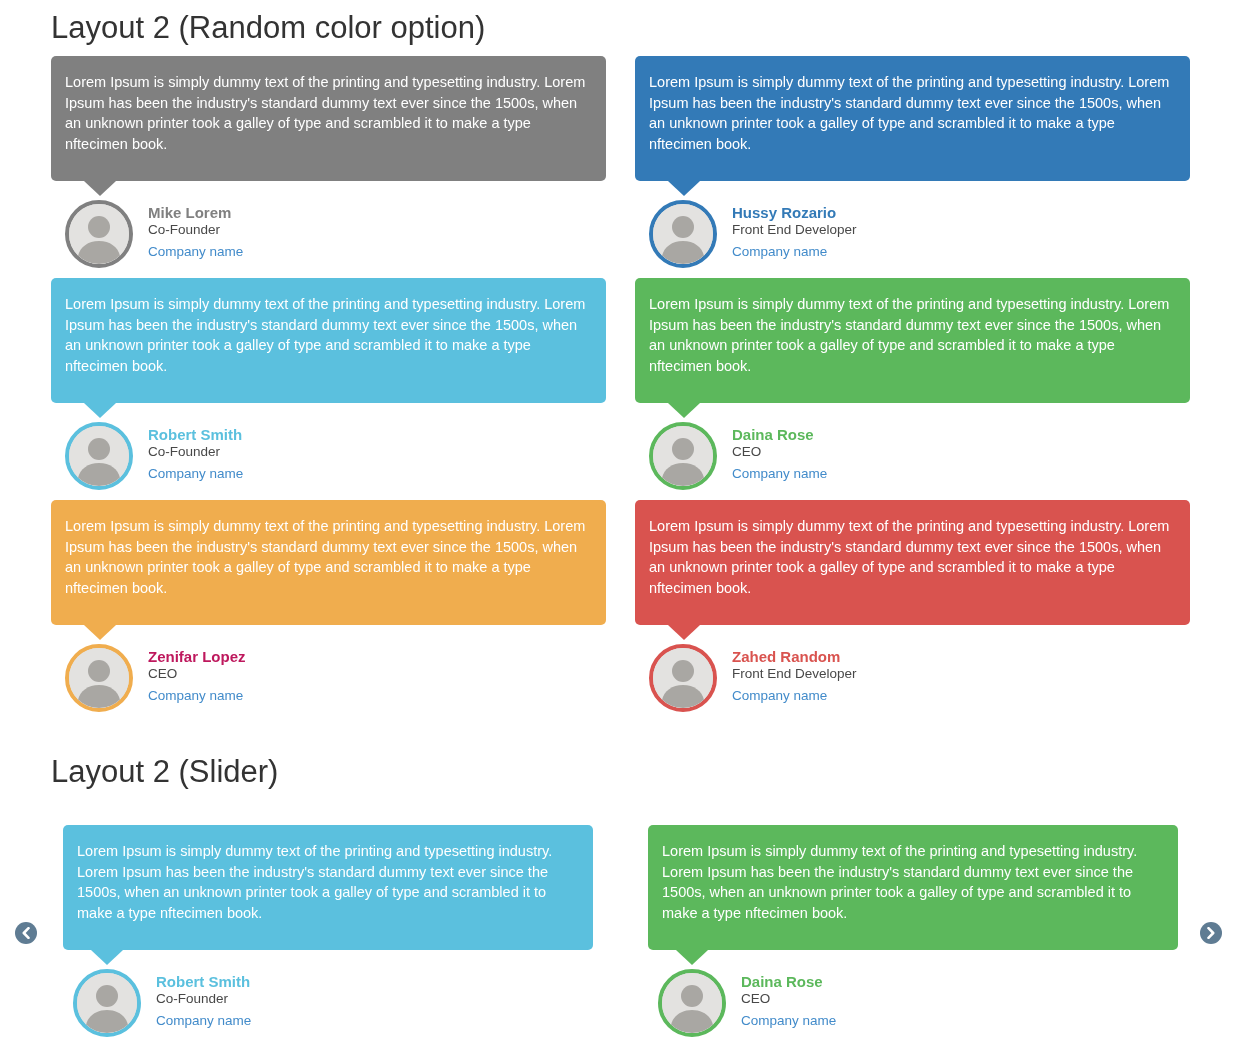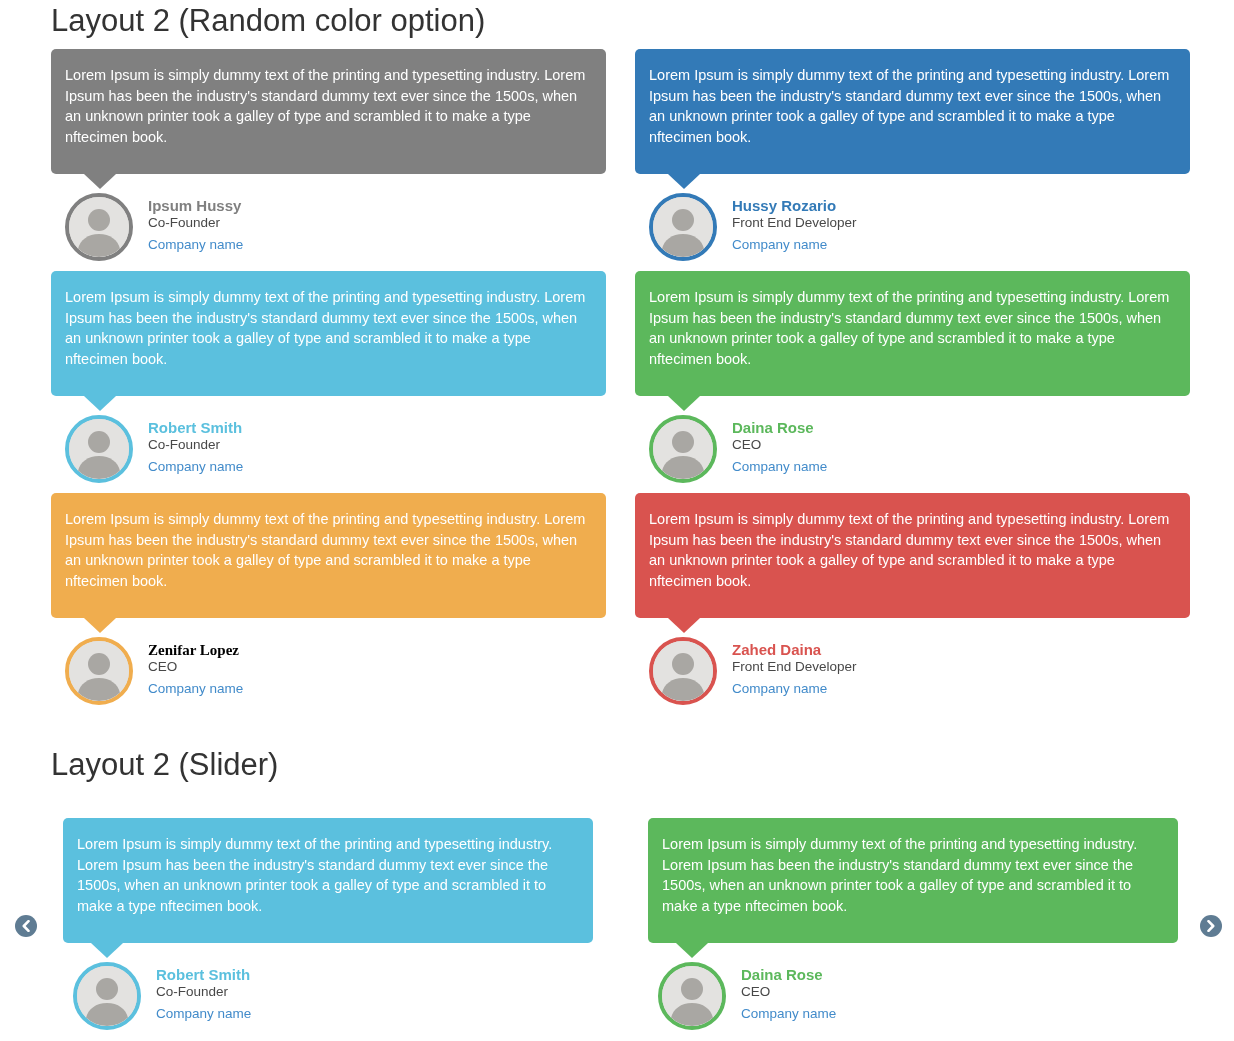--- a/index.html
+++ b/index.html
@@ -13,7 +13,7 @@
 
   h1.section-title {
     font-size:31px; font-weight:400; color:#333;
-    margin:0 0 0 51px; padding-top:3px; letter-spacing:0;
+    margin:0 0 0 51px; padding-top:10px; letter-spacing:0;
   }
   #title-slider { padding-top:32px; }
 

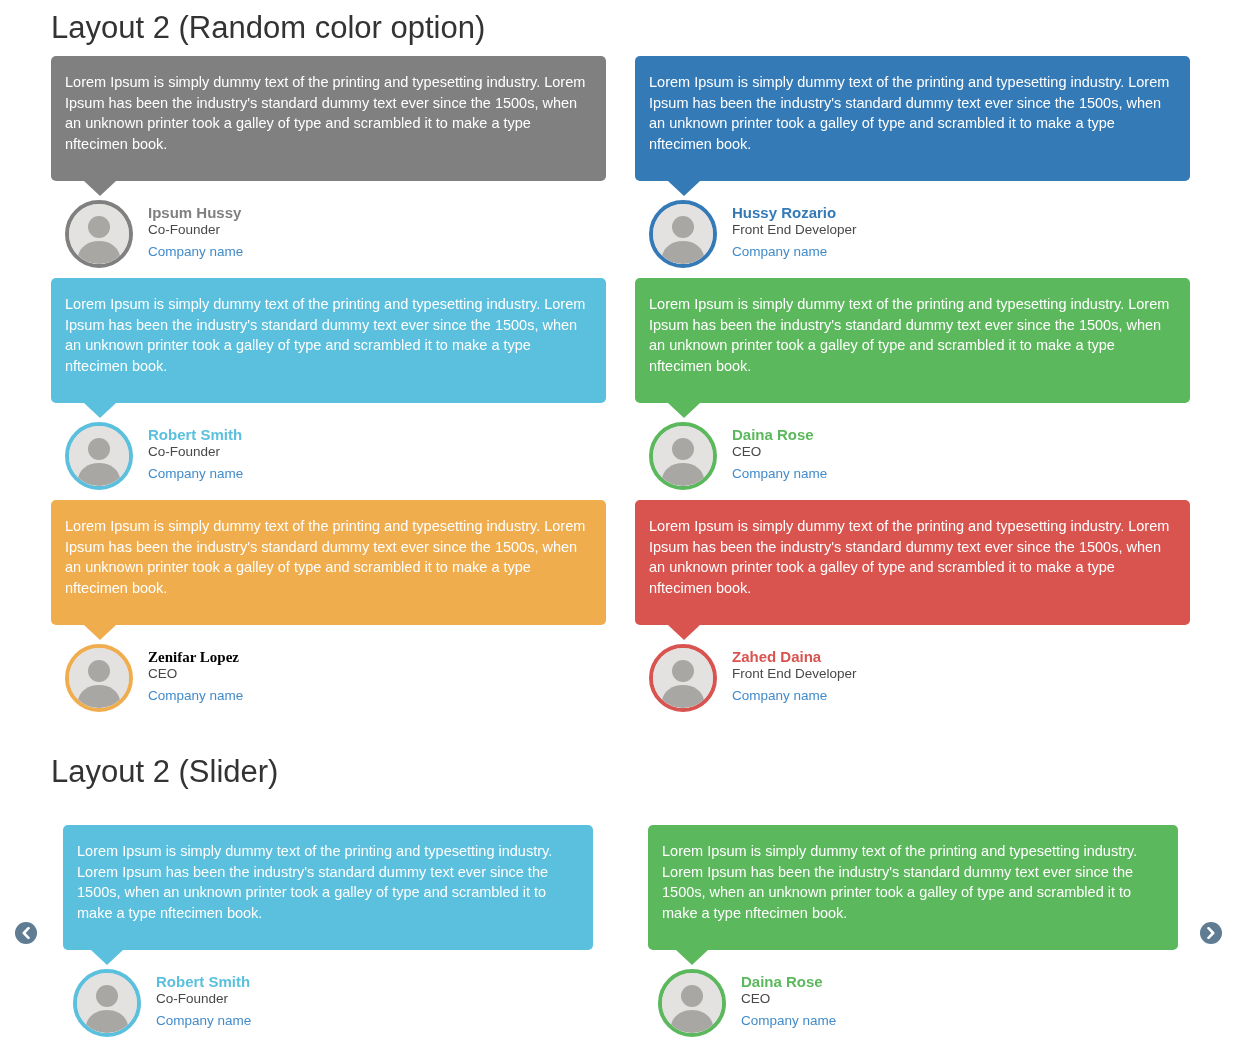--- a/index.html
+++ b/index.html
@@ -103,7 +103,7 @@
             </svg>
         </span>
         <span class="p-info">
-          <span class="p-name" data-bind="random_section.cards.0.name" data-bind-style="color:colors.gray" style="color: rgb(128, 128, 128);">Ipsum Hussy</span>
+          <span class="p-name" data-bind="random_section.cards.0.name" data-bind-style="color:colors.gray" style="color: rgb(128, 128, 128);">Mike Lorem</span>
           <div class="p-role" data-bind="random_section.cards.0.role">Co-Founder</div>
           <a class="p-company" data-bind="random_section.cards.0.company" data-bind-style="color:colors.link" style="color: rgb(66, 139, 202);">Company name</a>
         </span>

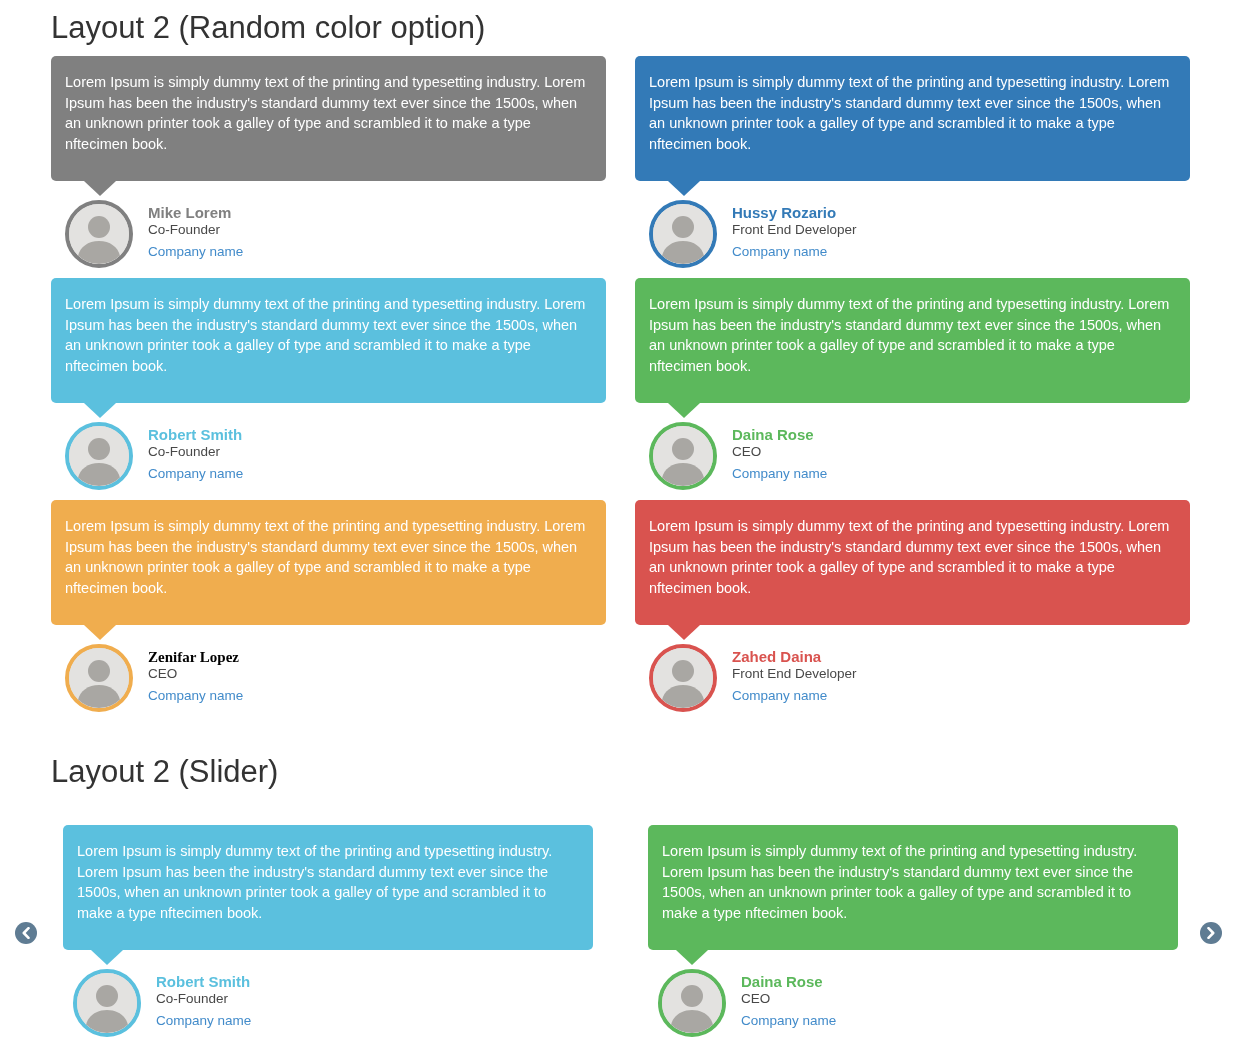--- a/index.html
+++ b/index.html
@@ -187,7 +187,7 @@
             </svg>
         </span>
         <span class="p-info">
-          <span class="p-name" data-bind="random_section.cards.4.name" data-bind-style="color:colors.orange" style="color: #000000; font-family: Liberation Serif, serif;">Zenifar Lopez</span>
+          <span class="p-name" data-bind="random_section.cards.4.name" data-bind-style="color:colors.orange" style="color: #be185d;">Zenifar Lopez</span>
           <div class="p-role" data-bind="random_section.cards.4.role">CEO</div>
           <a class="p-company" data-bind="random_section.cards.4.company" data-bind-style="color:colors.link" style="color: rgb(66, 139, 202);">Company name</a>
         </span>

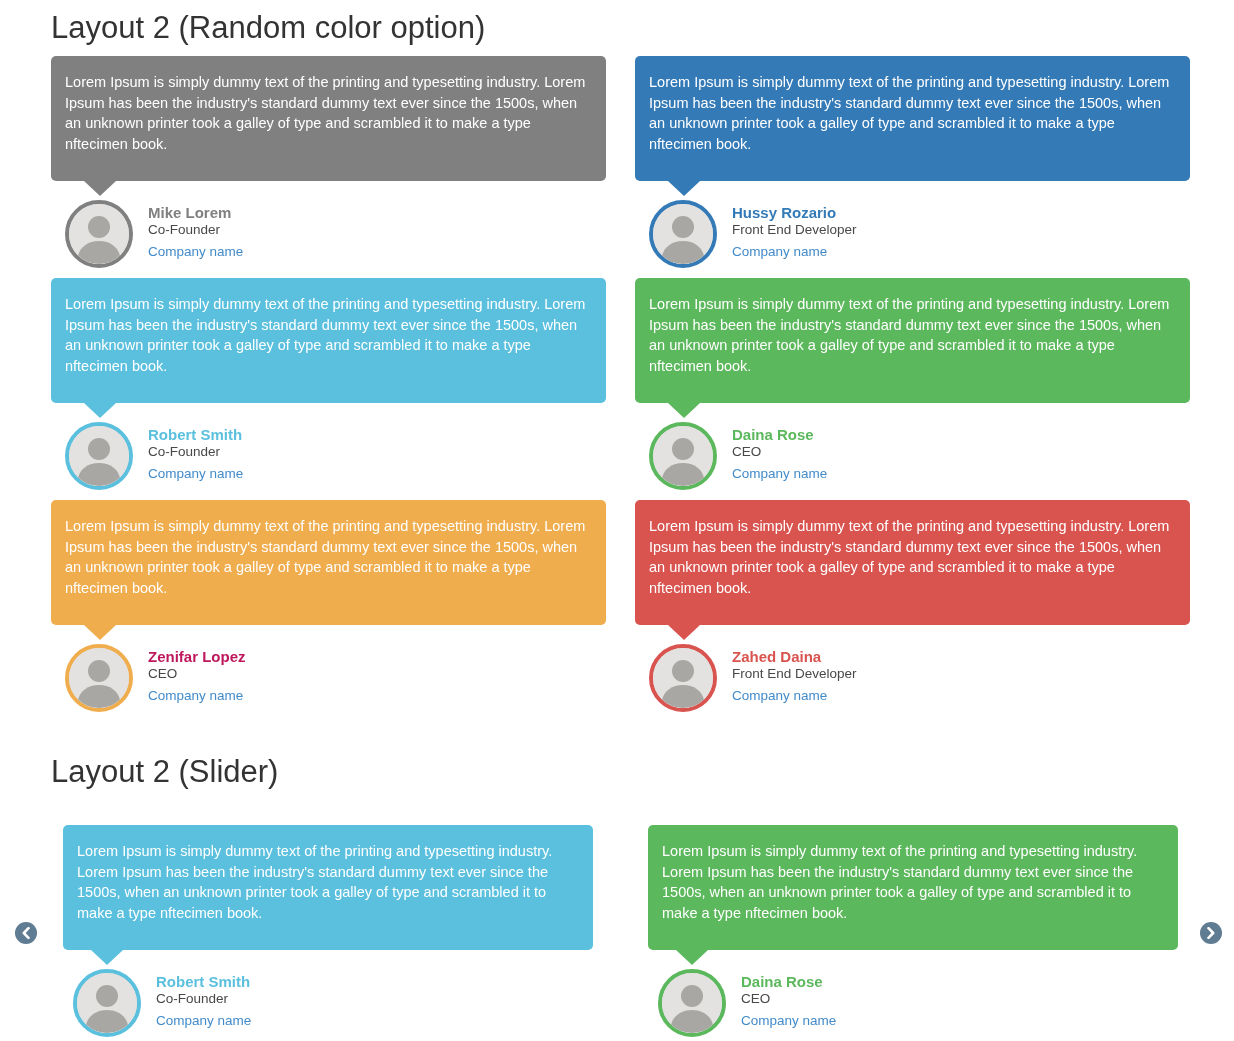--- a/index.html
+++ b/index.html
@@ -208,7 +208,7 @@
             </svg>
         </span>
         <span class="p-info">
-          <span class="p-name" data-bind="random_section.cards.5.name" data-bind-style="color:colors.red" style="color: rgb(217, 83, 79);">Zahed Daina</span>
+          <span class="p-name" data-bind="random_section.cards.5.name" data-bind-style="color:colors.red" style="color: rgb(217, 83, 79);">Zahed Random</span>
           <div class="p-role" data-bind="random_section.cards.5.role">Front End Developer</div>
           <a class="p-company" data-bind="random_section.cards.5.company" data-bind-style="color:colors.link" style="color: rgb(66, 139, 202);">Company name</a>
         </span>

